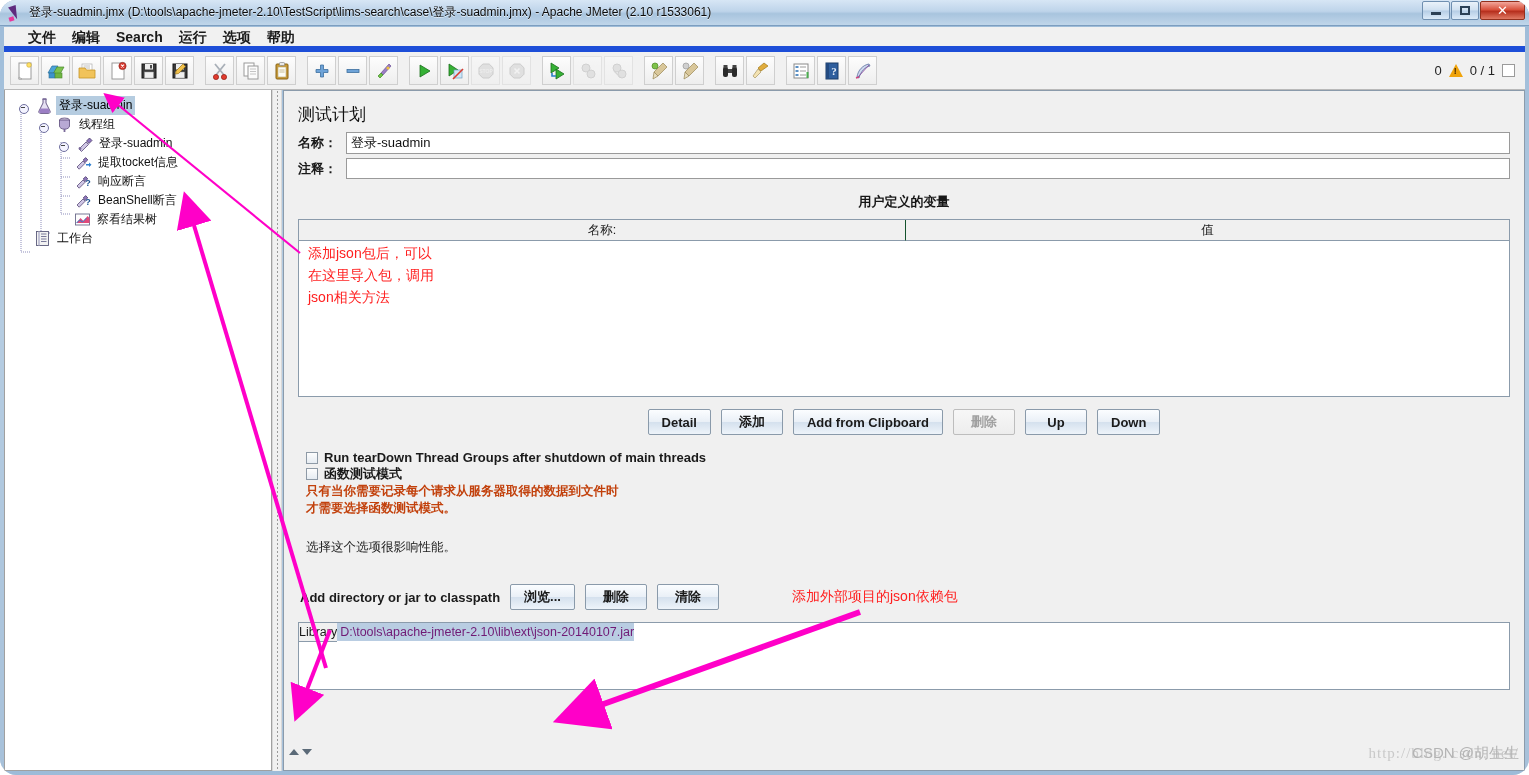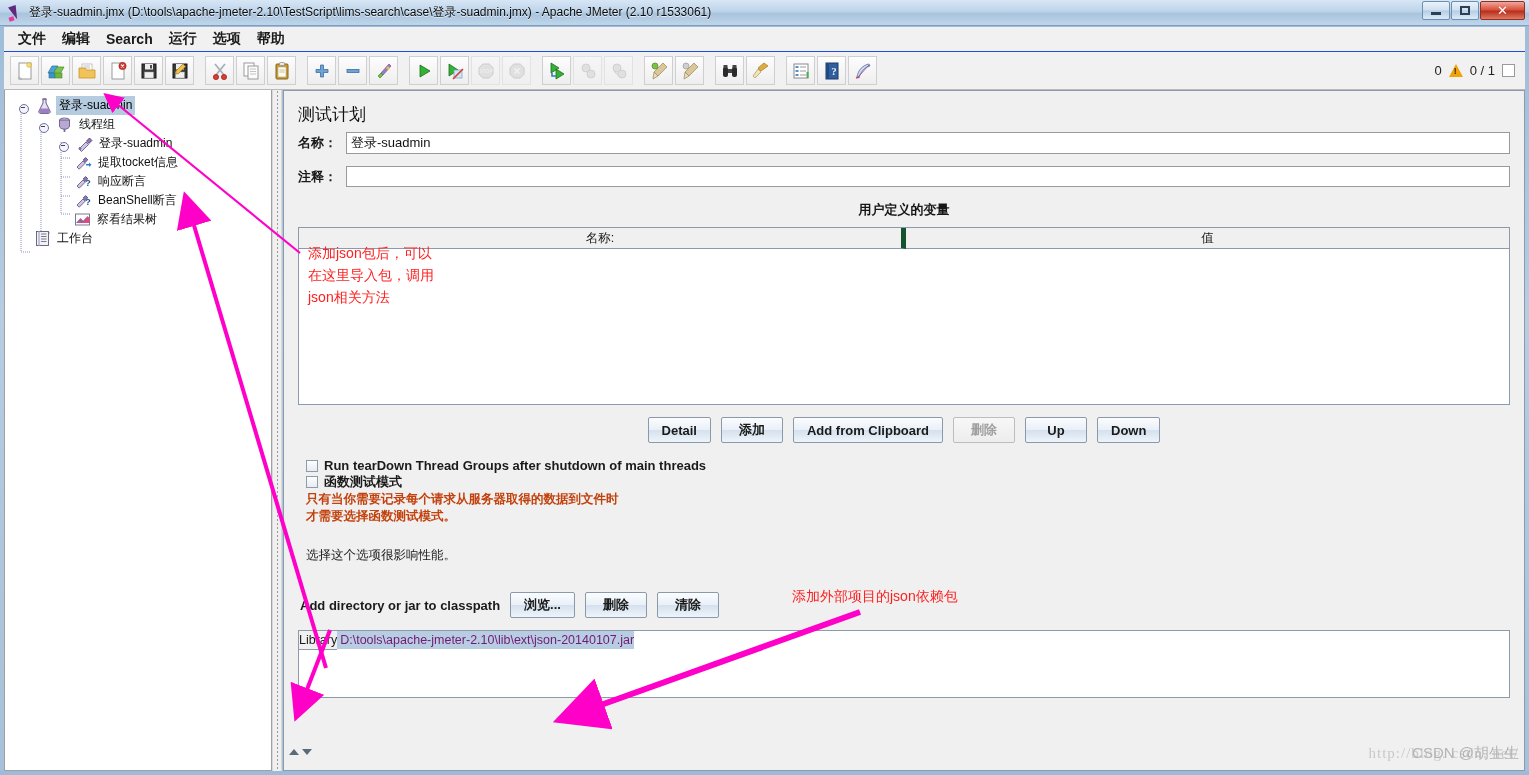--- a/index.html
+++ b/index.html
@@ -14,6 +14,7 @@
     width: 1529px; height: 775px;
     background: #f0f0f0;
     overflow: hidden;
+    border-radius: 16px;
   }
 
   

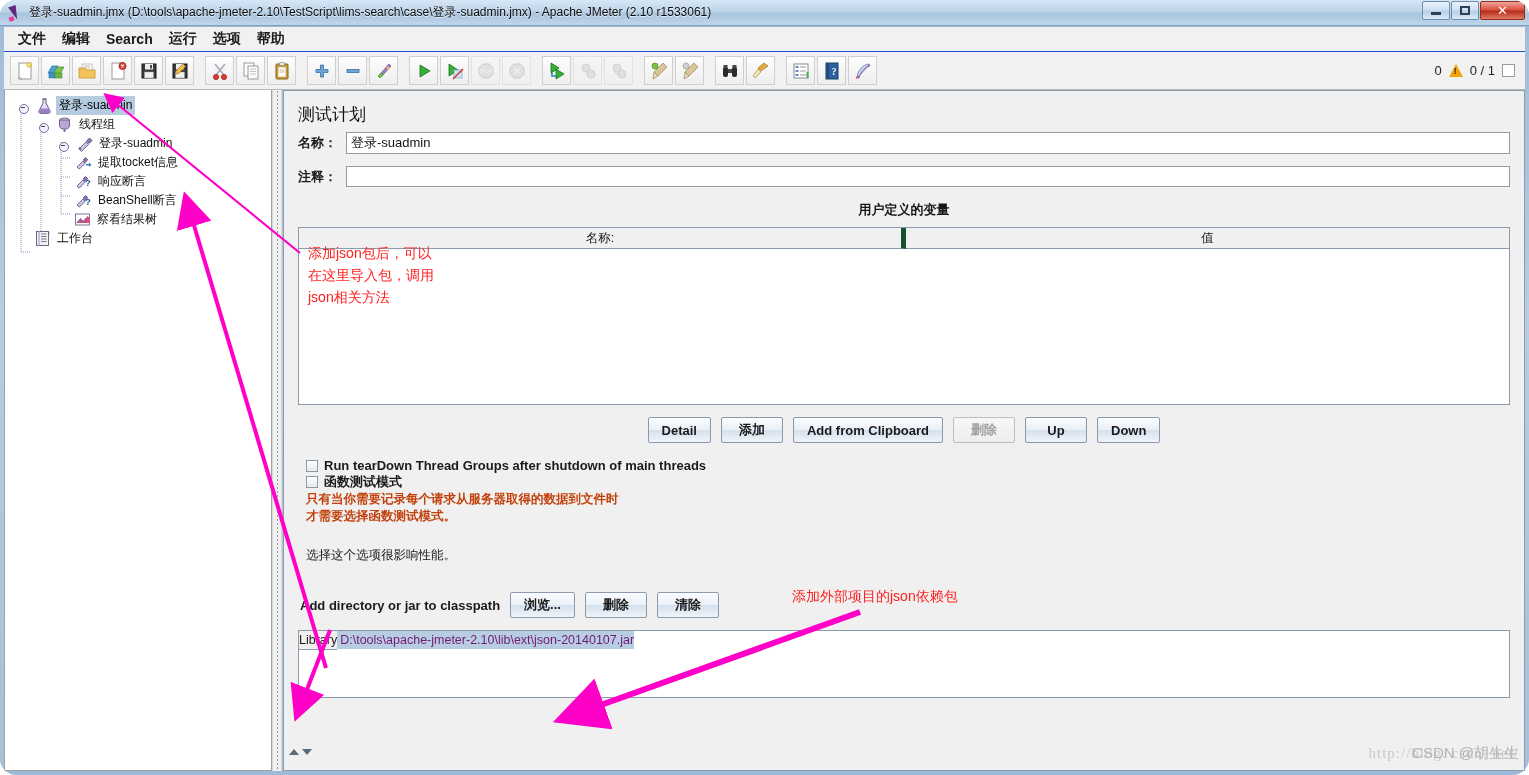--- a/index.html
+++ b/index.html
@@ -78,8 +78,8 @@
   .menubar {
     position: absolute; left: 4px; top: 27px; width: 1521px; height: 25px;
     background: #f1f1f1;
-    border-bottom: 1px solid #1d4ed8;
-    display: flex; align-items: center; padding-left: 6px;
+    border-bottom: 6px solid #1d4ed8;
+    display: flex; align-items: flex-start; padding-left: 16px;
   }
   .menu-item {
     font-size: 14px; font-weight: bold; color: #1a1a1a;

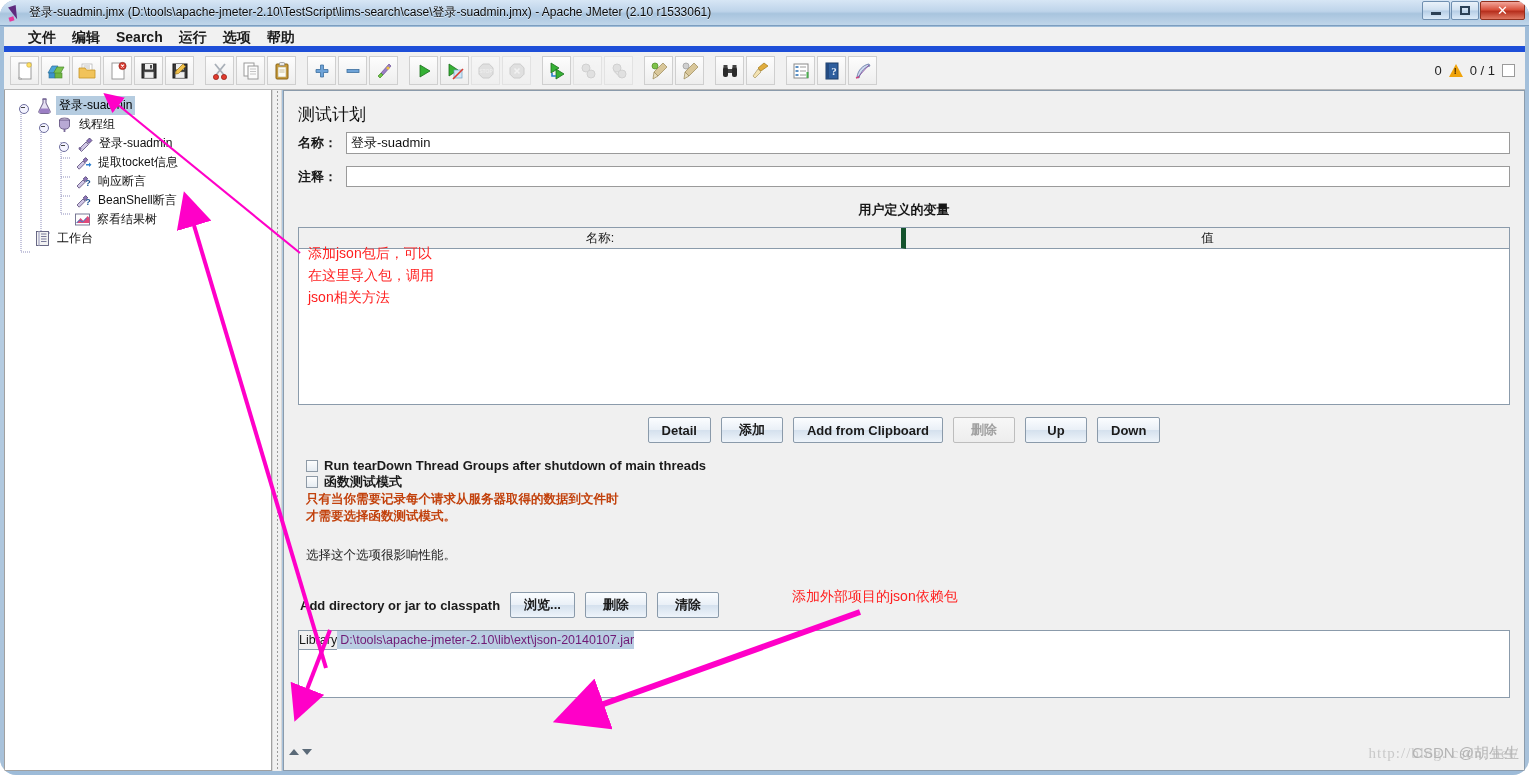--- a/index.html
+++ b/index.html
@@ -184,7 +184,7 @@
     display:flex; align-items:center;
     font-family: "Liberation Sans", sans-serif;
   }
-  .field-row.comment { margin-top: 12px; height: 21px; }
+  .field-row.comment { margin-top: 4px; height: 21px; }
 
   .udv-title {
     text-align: center; font-size: 13px; font-weight: bold;

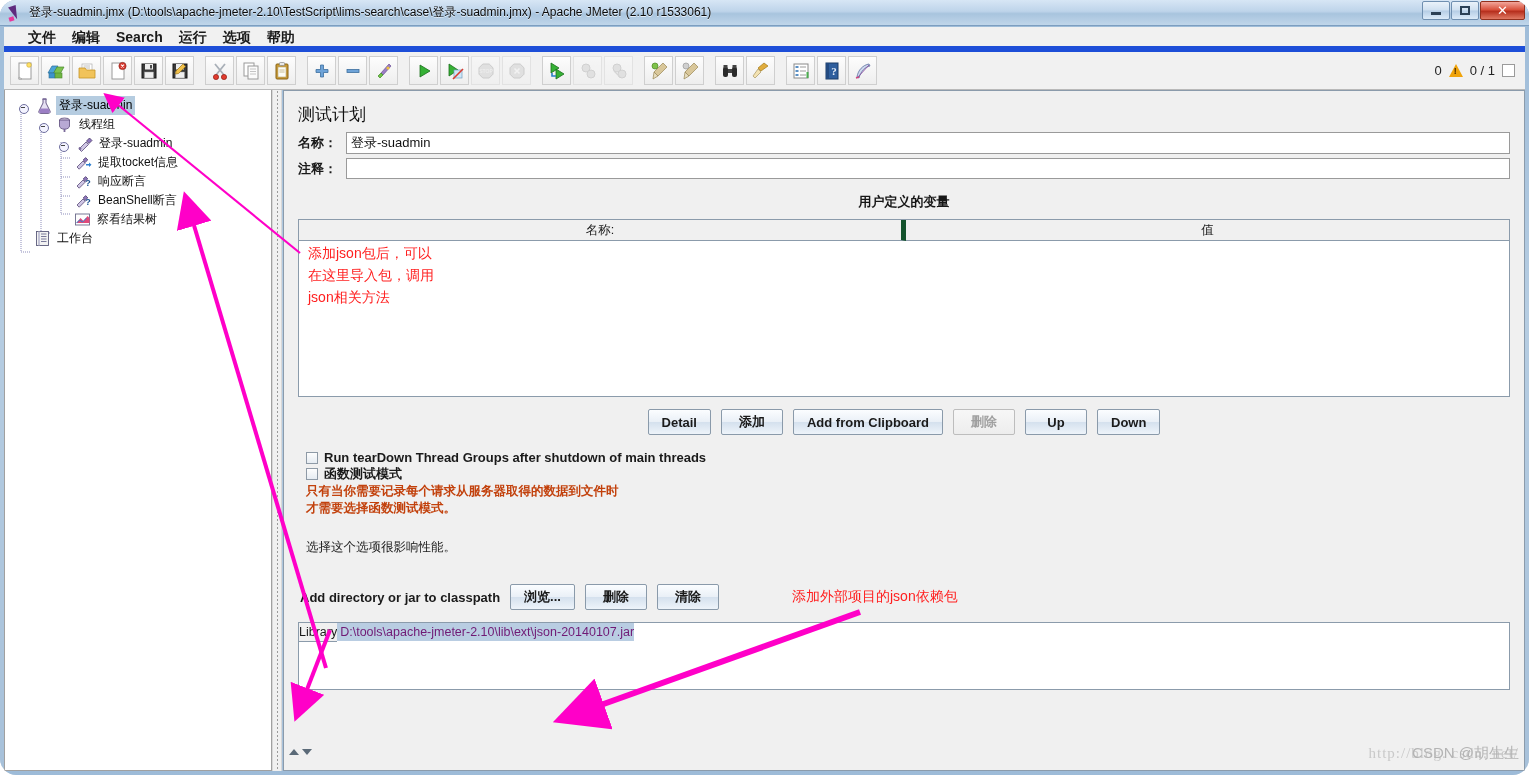--- a/index.html
+++ b/index.html
@@ -196,7 +196,7 @@
   }
   .udv-head { display: flex; height: 21px; flex: none; }
   .udv-th {
-    background: #f0f0f0; border-right: 5px solid #14532d;
+    background: #f0f0f0; border-right: 1px solid #14532d;
     border-bottom: 1px solid #8b9bab;
     display:flex; align-items:center; justify-content:center;
     font-size: 12.5px; color:#1a1a1a;

